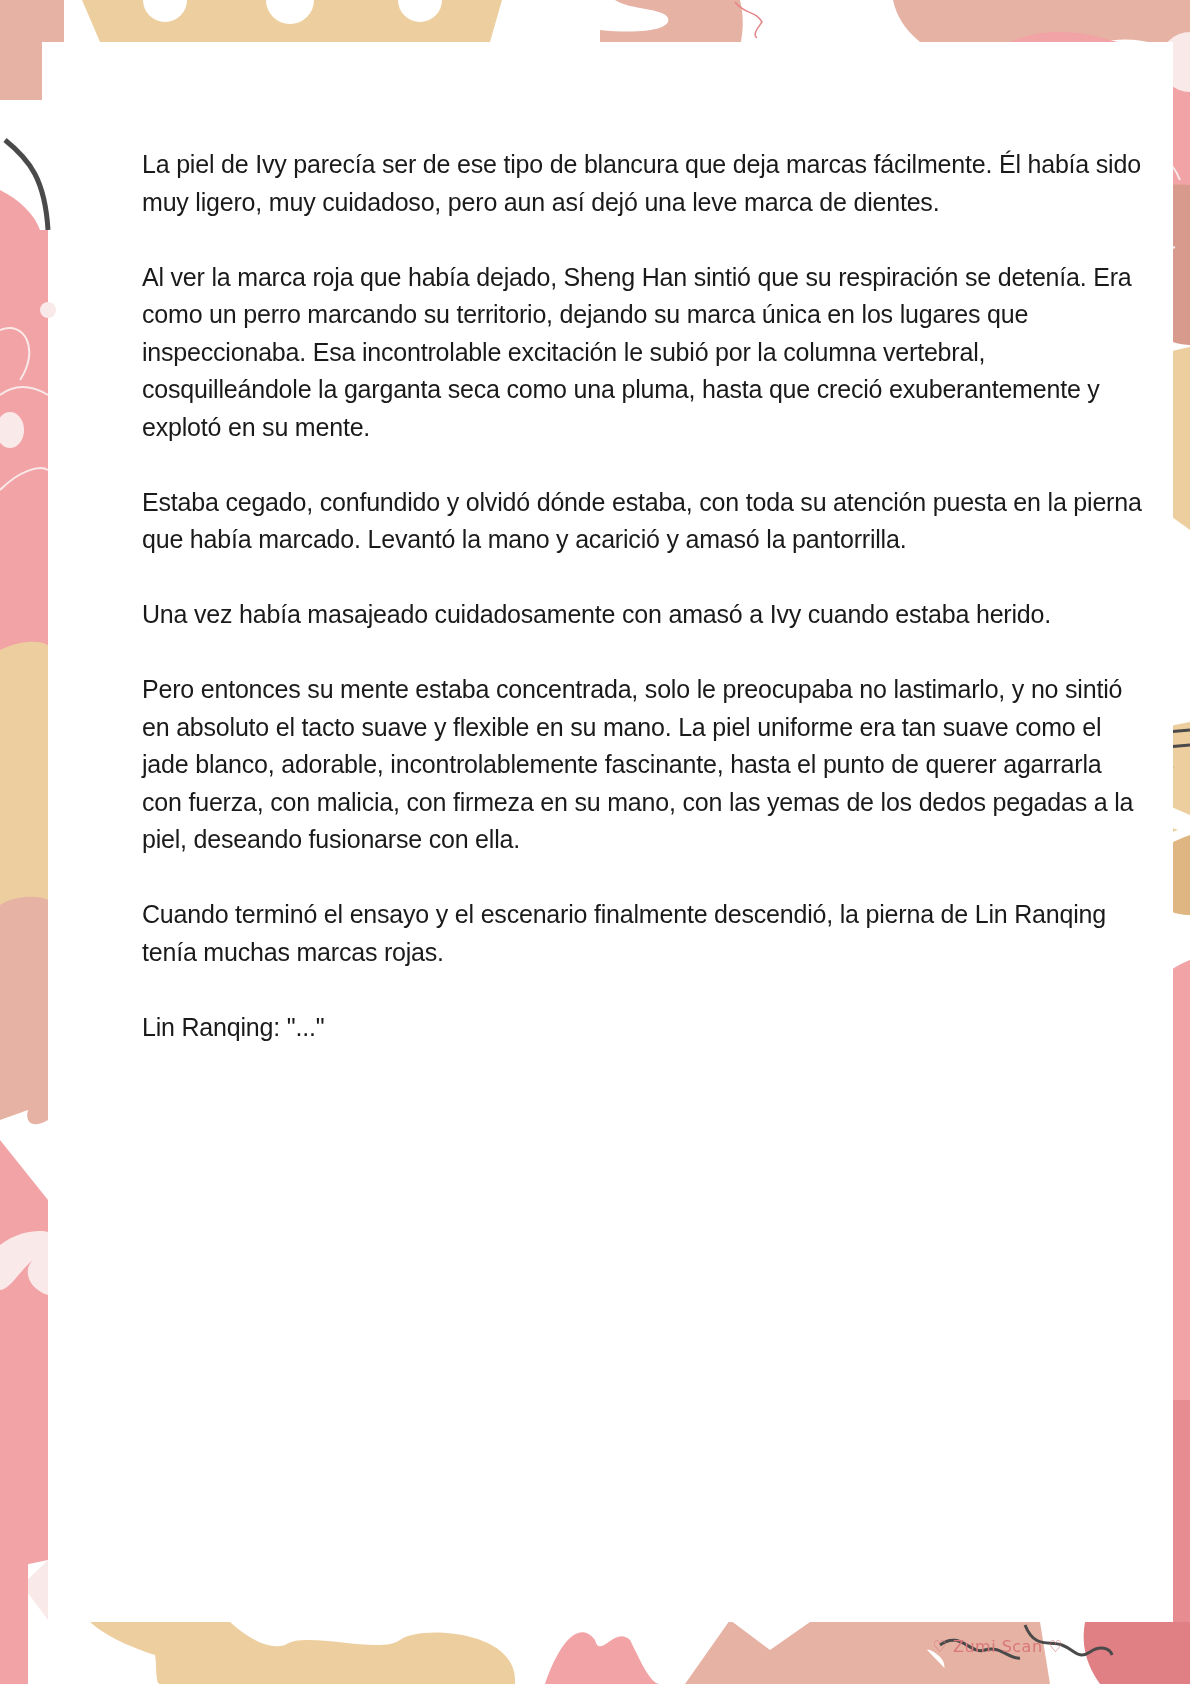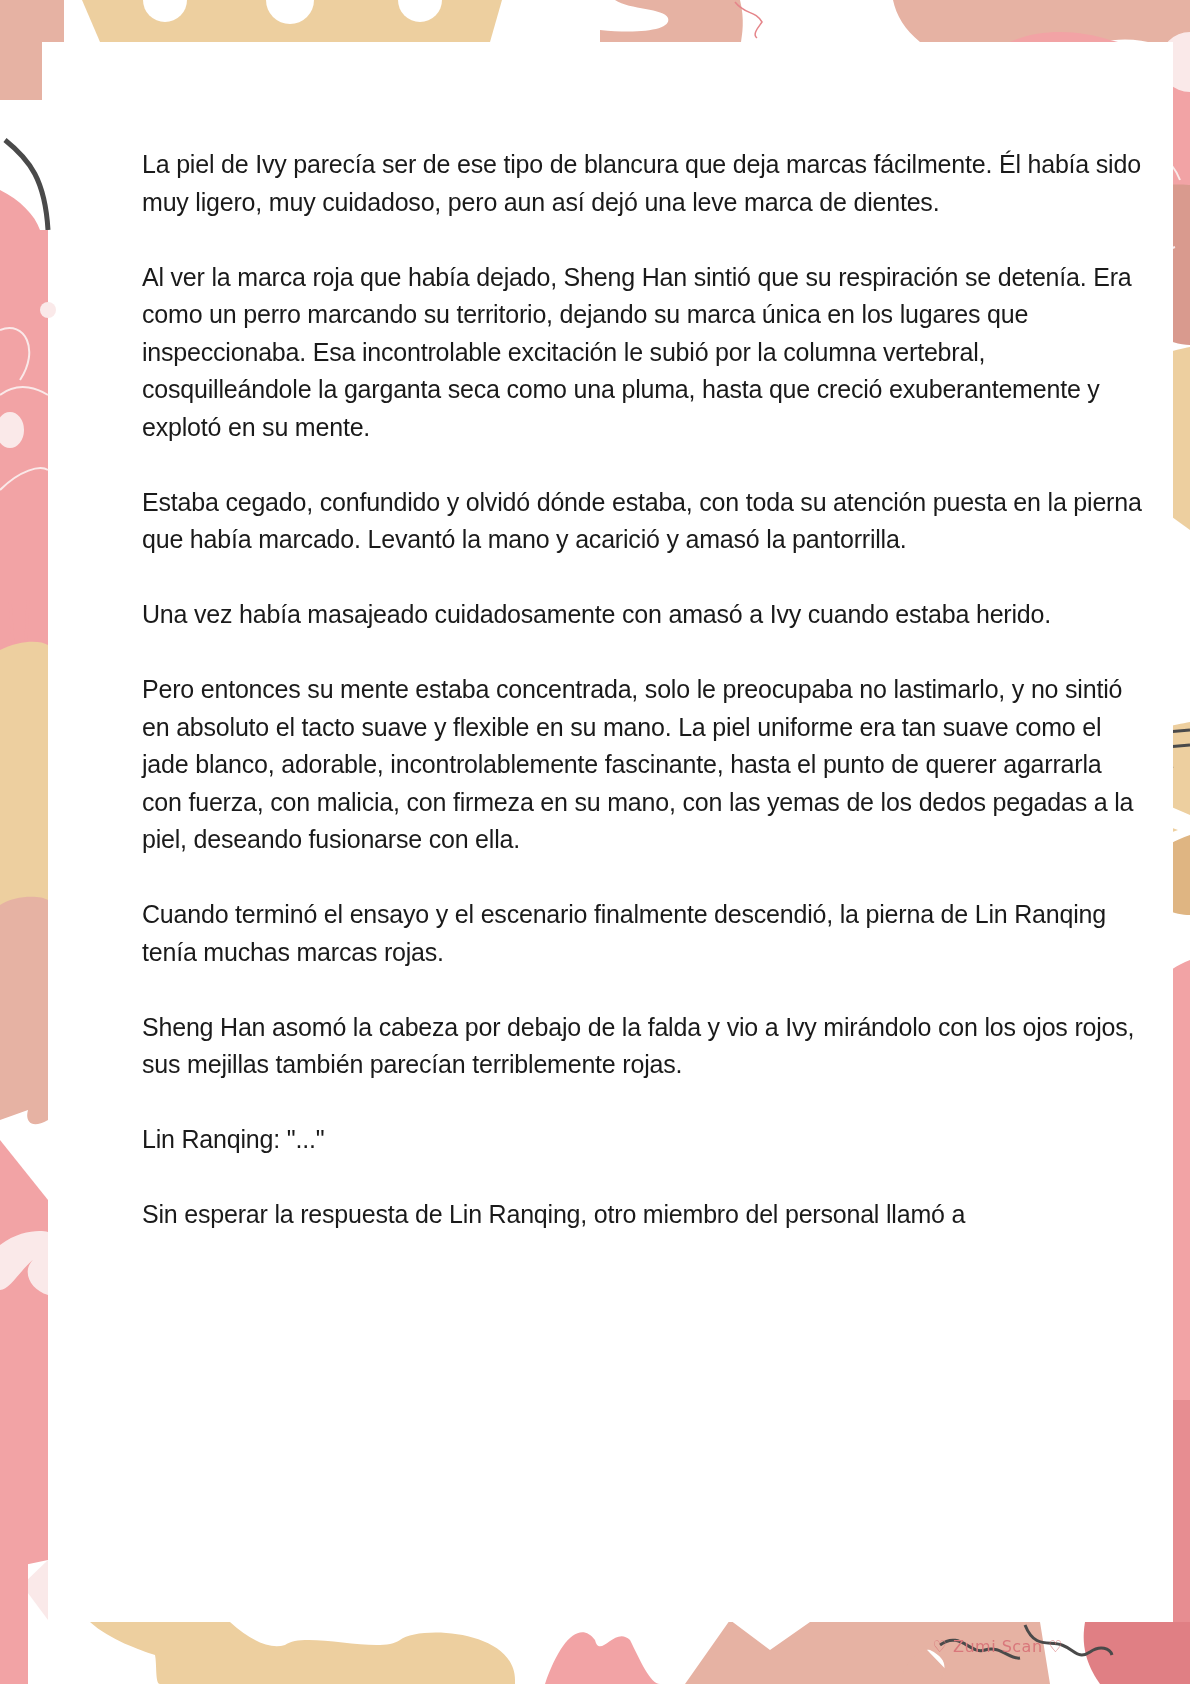--- a/index.html
+++ b/index.html
@@ -104,7 +104,6 @@
     <p>Una vez había masajeado cuidadosamente con amasó a Ivy cuando estaba herido.</p>
     <p>Pero entonces su mente estaba concentrada, solo le preocupaba no lastimarlo, y no sintió en absoluto el tacto suave y flexible en su mano. La piel uniforme era tan suave como el jade blanco, adorable, incontrolablemente fascinante, hasta el punto de querer agarrarla con fuerza, con malicia, con firmeza en su mano, con las yemas de los dedos pegadas a la piel, deseando fusionarse con ella.</p>
     <p>Cuando terminó el ensayo y el escenario finalmente descendió, la pierna de Lin Ranqing tenía muchas marcas rojas.</p>
-    <p>Sheng Han asomó la cabeza por debajo de la falda y vio a Ivy mirándolo con los ojos rojos, sus mejillas también parecían terriblemente rojas.</p>
     <p>Lin Ranqing: "..."</p>
     <p>Sin esperar la respuesta de Lin Ranqing, otro miembro del personal llamó a</p>
   </div>

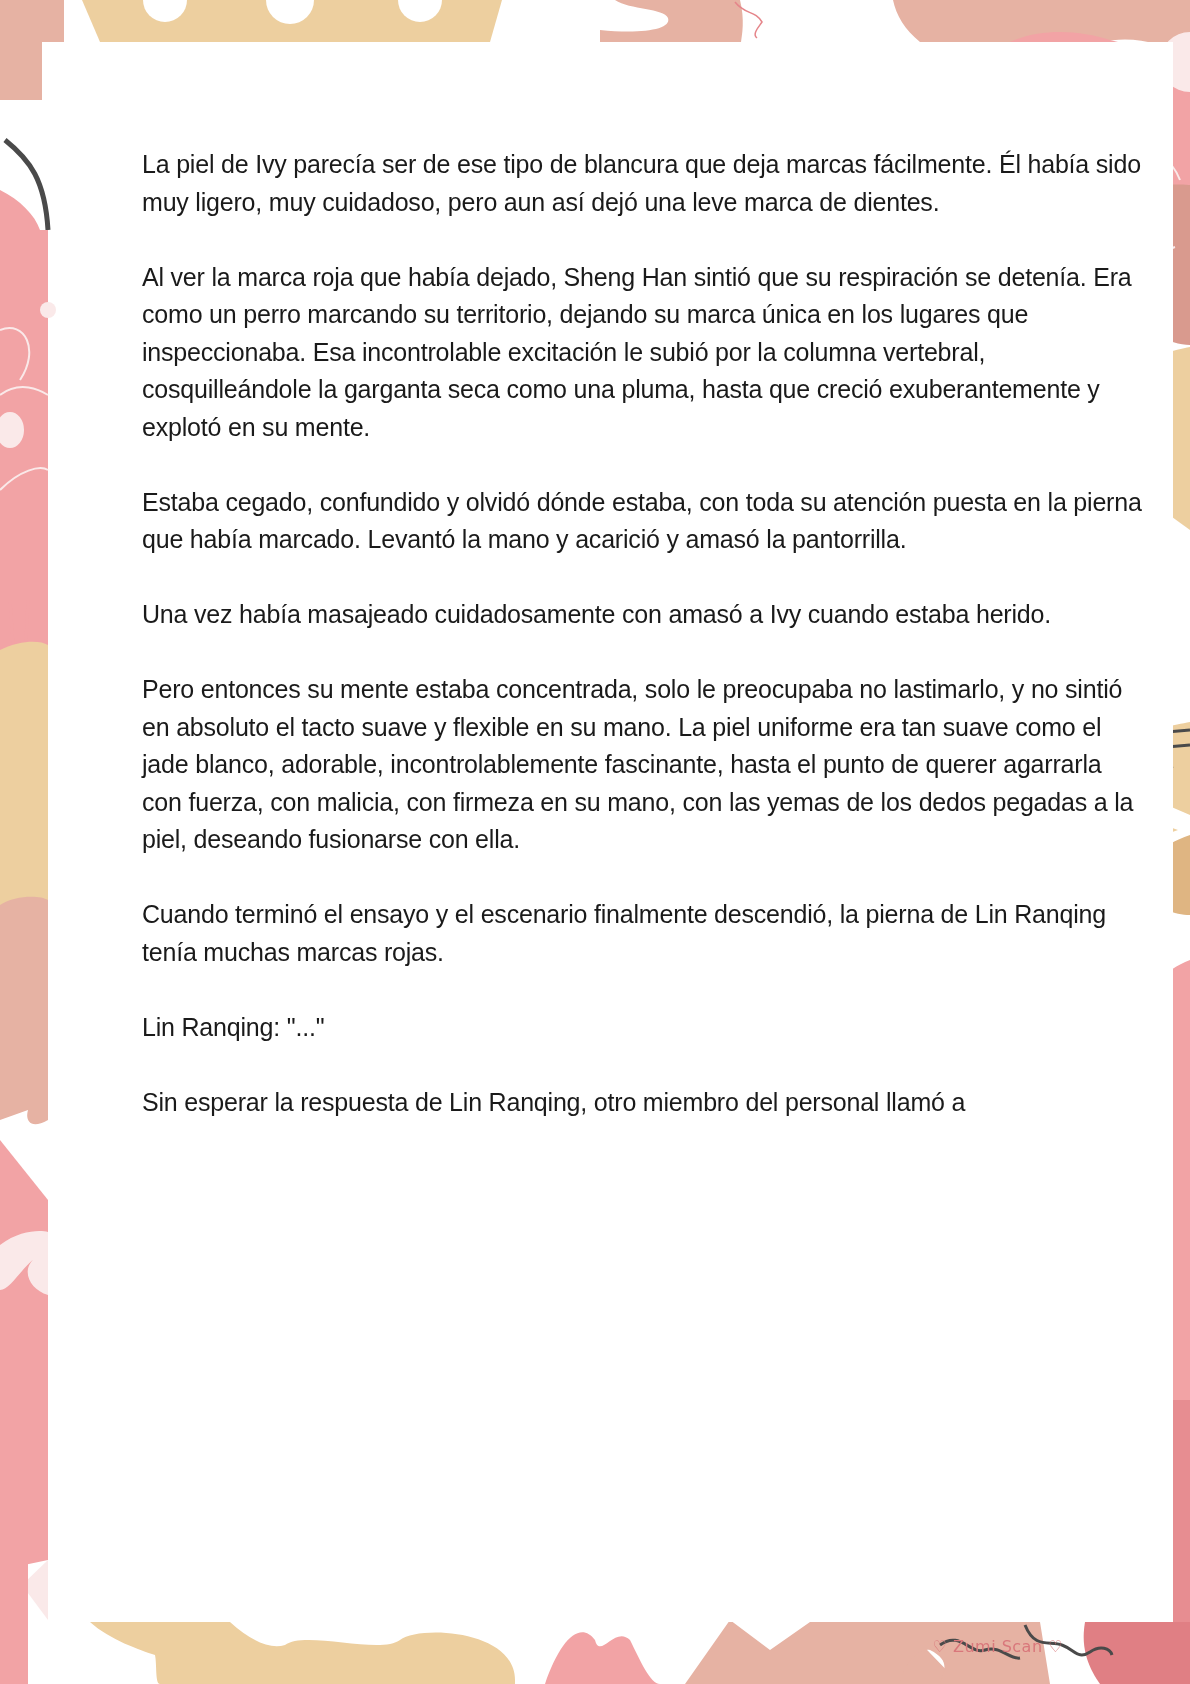--- a/index.html
+++ b/index.html
@@ -105,7 +105,6 @@
     <p>Pero entonces su mente estaba concentrada, solo le preocupaba no lastimarlo, y no sintió en absoluto el tacto suave y flexible en su mano. La piel uniforme era tan suave como el jade blanco, adorable, incontrolablemente fascinante, hasta el punto de querer agarrarla con fuerza, con malicia, con firmeza en su mano, con las yemas de los dedos pegadas a la piel, deseando fusionarse con ella.</p>
     <p>Cuando terminó el ensayo y el escenario finalmente descendió, la pierna de Lin Ranqing tenía muchas marcas rojas.</p>
     <p>Lin Ranqing: "..."</p>
-    <p>Sin esperar la respuesta de Lin Ranqing, otro miembro del personal llamó a</p>
   </div>
 </div>
 

